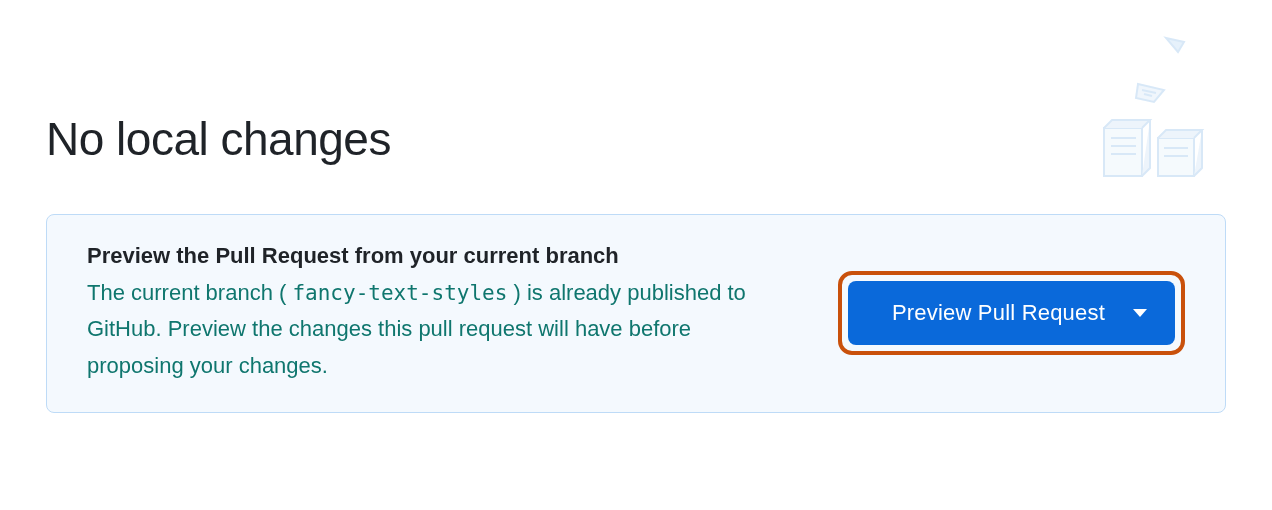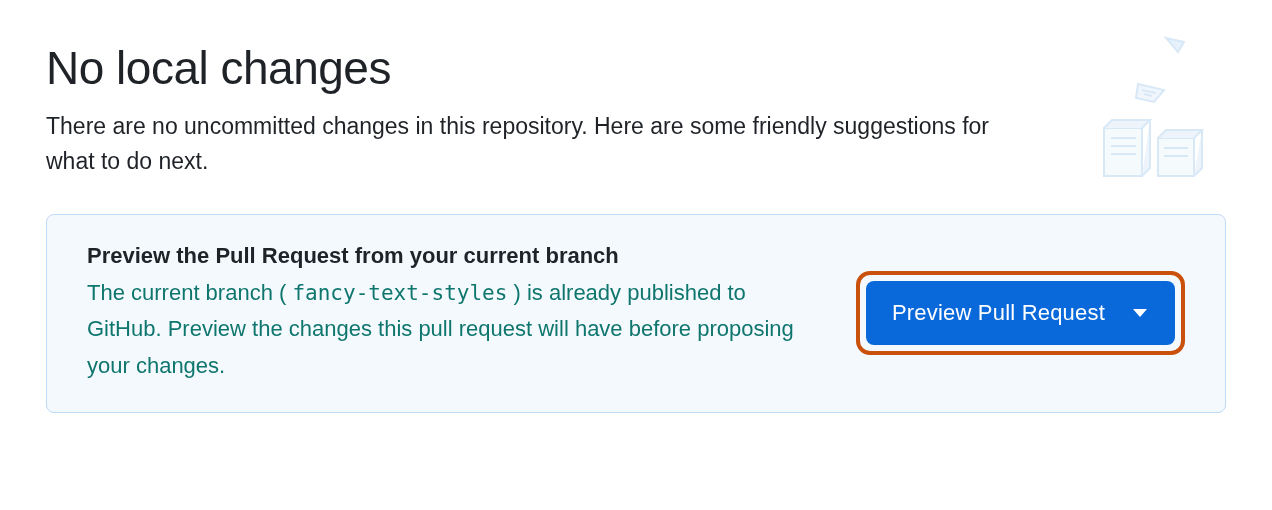--- a/index.html
+++ b/index.html
@@ -131,7 +131,6 @@
 <div class="header-row">
   <div class="header-text">
     <h1>No local changes</h1>
-    <p class="subtitle">There are no uncommitted changes in this repository. Here are some friendly suggestions for what to do next.</p>
   </div>
   <div class="illustration">
     <svg viewBox="0 0 160 150" width="160" height="150">

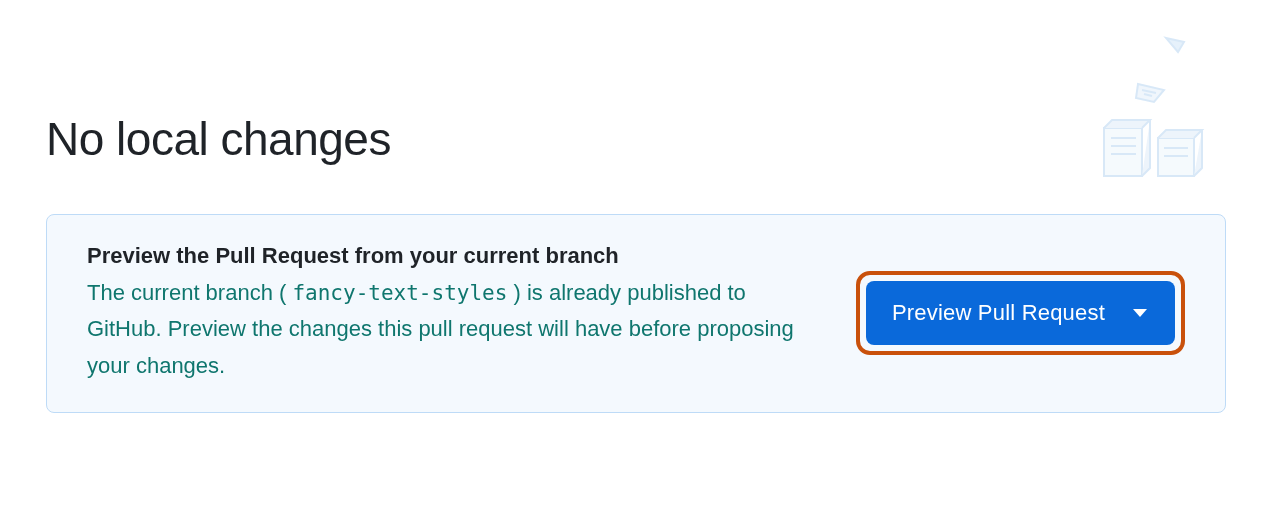--- a/index.html
+++ b/index.html
@@ -51,9 +51,8 @@
     }
     .panel-row {
       display: flex;
-      justify-content: space-between;
       align-items: center;
-      gap: 22px;
+      gap: 48px;
     }
     .panel-text {
       flex: 1;

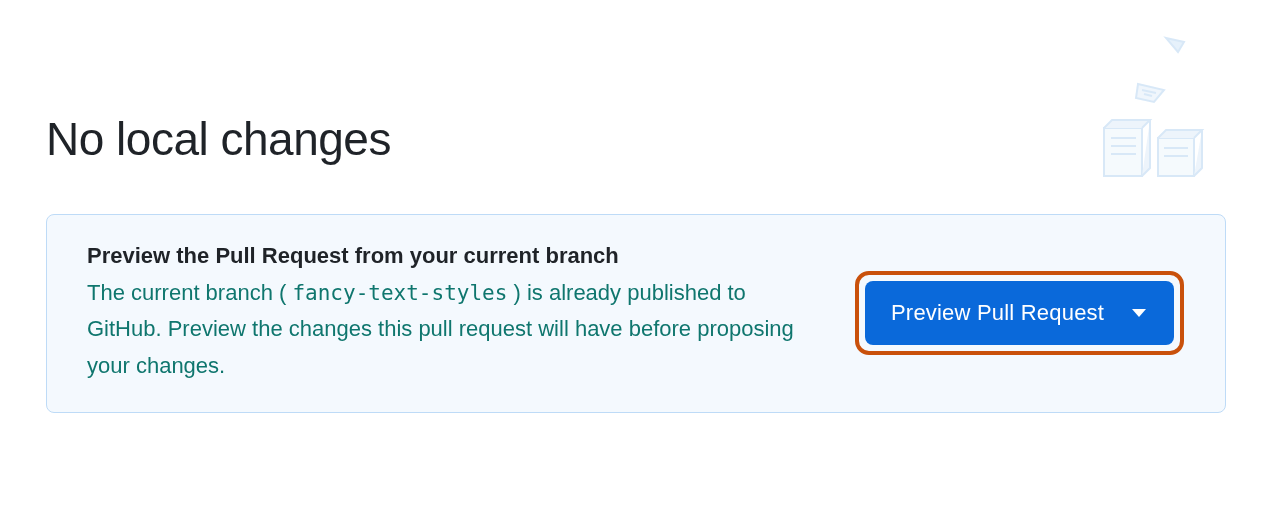--- a/index.html
+++ b/index.html
@@ -90,7 +90,7 @@
       font-weight: 500;
       border: none;
       border-radius: 8px;
-      padding: 19px 28px 19px 26px;
+      padding: 19px 28px 19px 44px;
       cursor: pointer;
       letter-spacing: 0.2px;
     }

